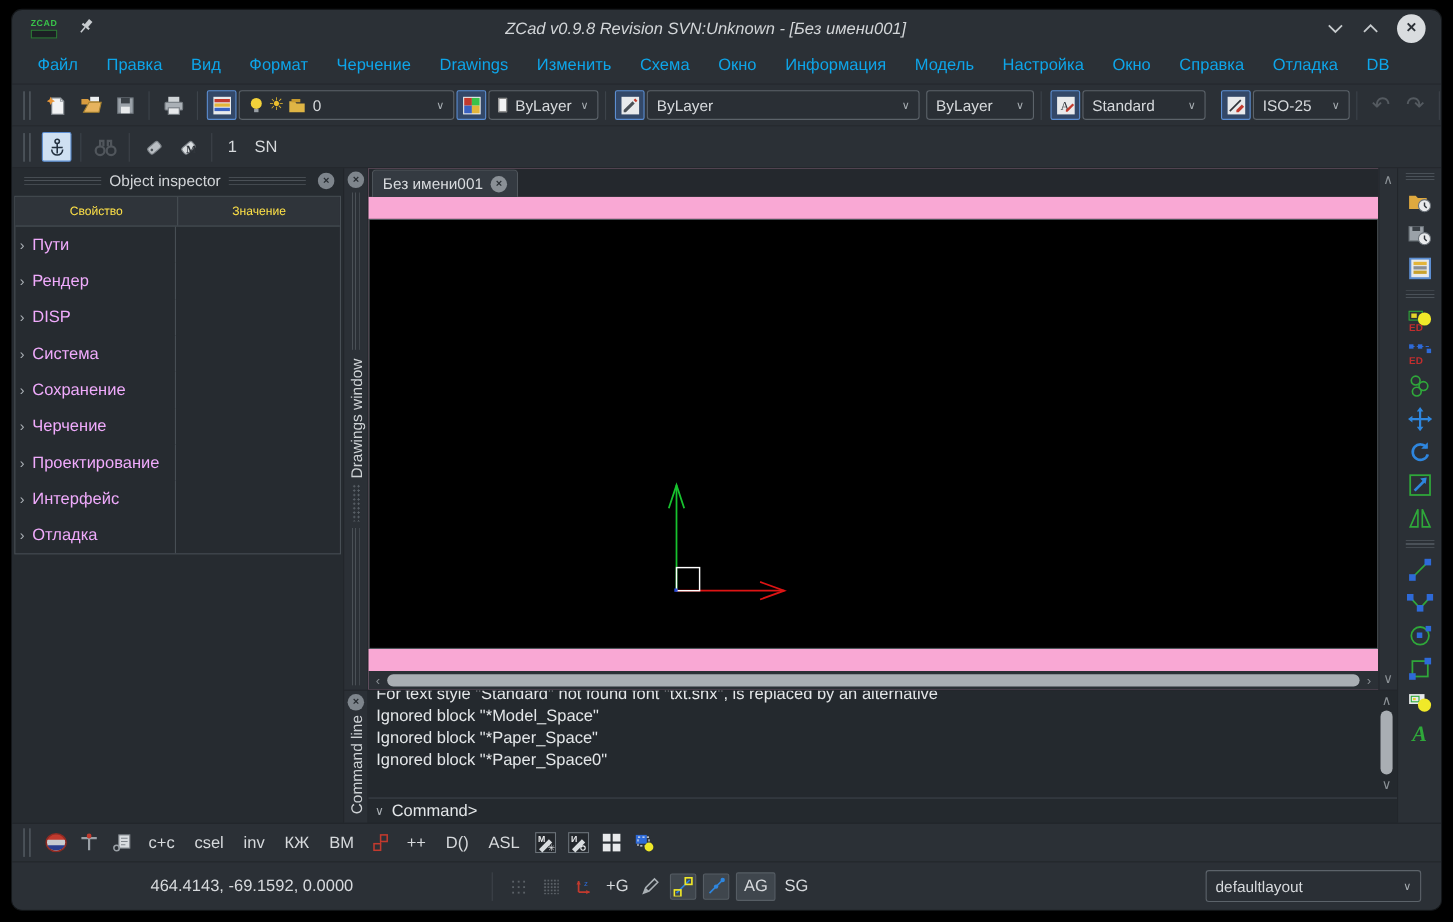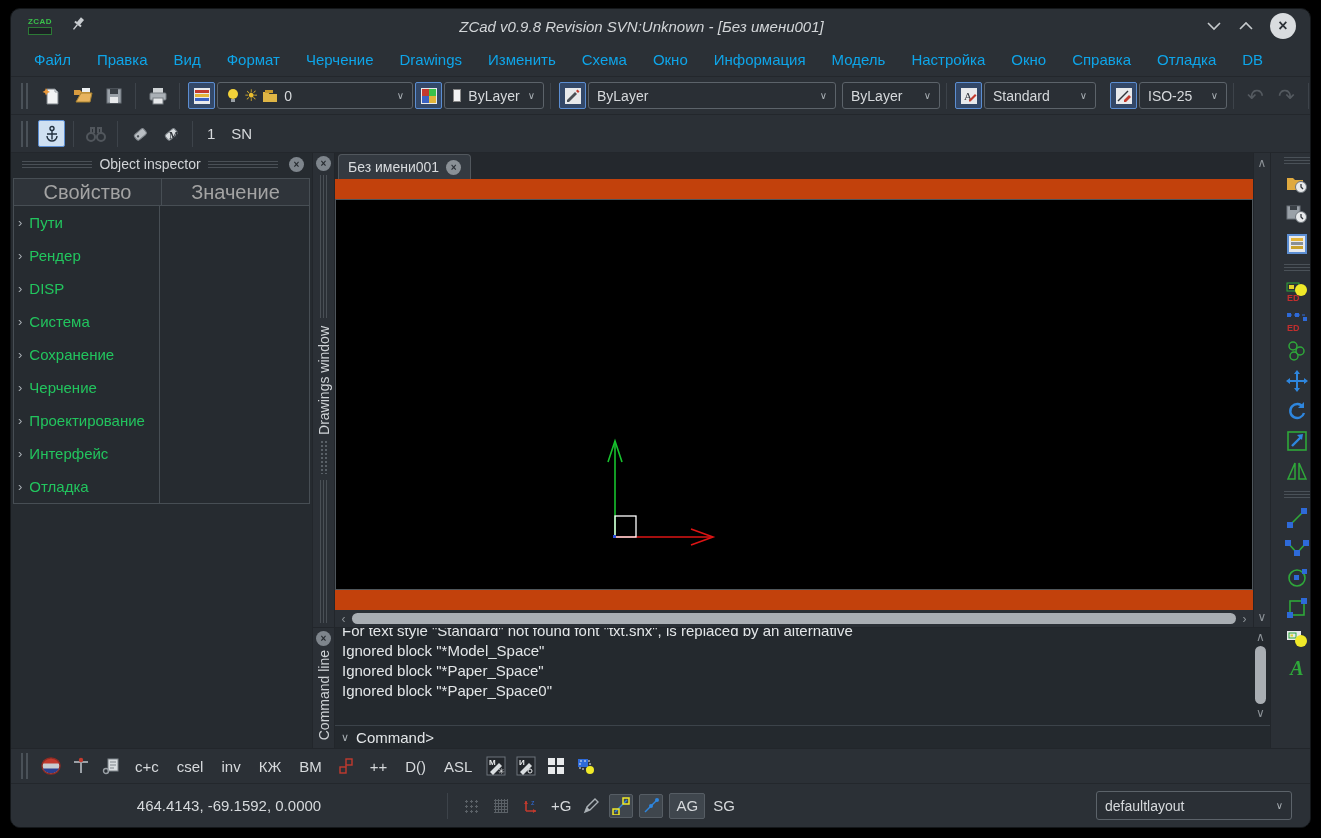--- a/index.html
+++ b/index.html
@@ -67,7 +67,7 @@
   
   .center-col{flex:1;display:flex;flex-direction:column;min-width:0;}
   .row-top{flex:1;display:flex;min-height:0;}
-  .draw-dock{flex:1;display:flex;flex-direction:column;min-width:0;background:#c2410c;gap:20px;}
+  .draw-dock{flex:1;display:flex;flex-direction:column;min-width:0;background:#f9a8d4;gap:20px;}
   .tabbar{height:26px;display:flex;align-items:flex-end;padding-left:3px;flex:none;background:#24282d;}
   .tab{height:25px;display:flex;align-items:center;gap:7px;padding:0 9px;background:#343a41;border:1px solid #51575d;
     border-bottom:none;border-radius:4px 4px 0 0;font-size:14px;color:#d8dbde;}

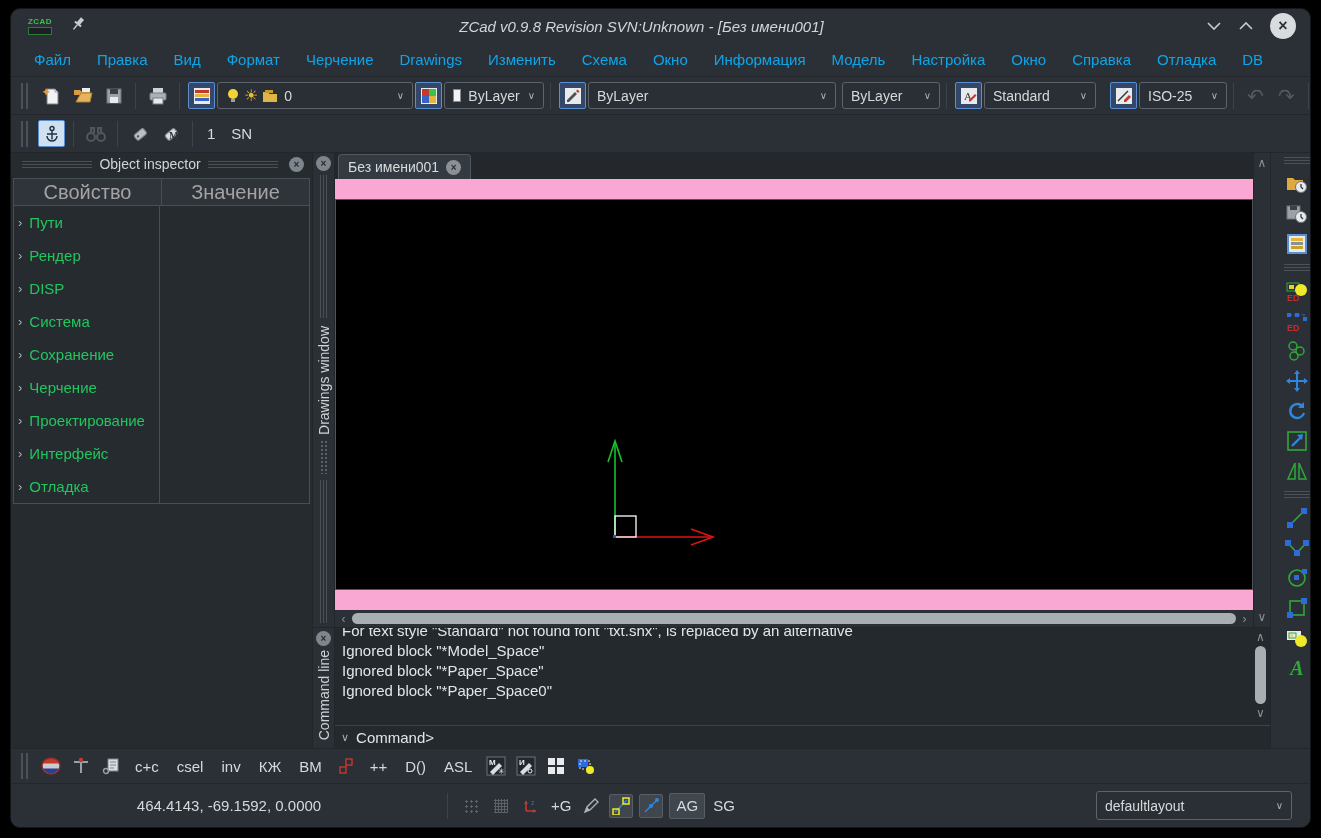--- a/index.html
+++ b/index.html
@@ -51,7 +51,7 @@
   .oi-table{margin:3px 2px 0 2px;border:1px solid #474e54;}
   .oi-head{display:flex;height:27px;background:#2f343a;border-bottom:1px solid #474e54;}
   .oi-head .c1{width:146px;border-right:1px solid #474e54;}
-  .oi-head div{display:flex;align-items:center;justify-content:center;font-size:20px;color:#a3a3a3;flex:1;}
+  .oi-head div{display:flex;align-items:center;justify-content:center;font-size:11px;color:#fde047;flex:1;}
   .oi-row{display:flex;height:33px;}
   .oi-row .c1{width:146px;border-right:1px solid #474e54;display:flex;align-items:center;padding-left:4px;flex:none;}
   .oi-row .c2{flex:1;}

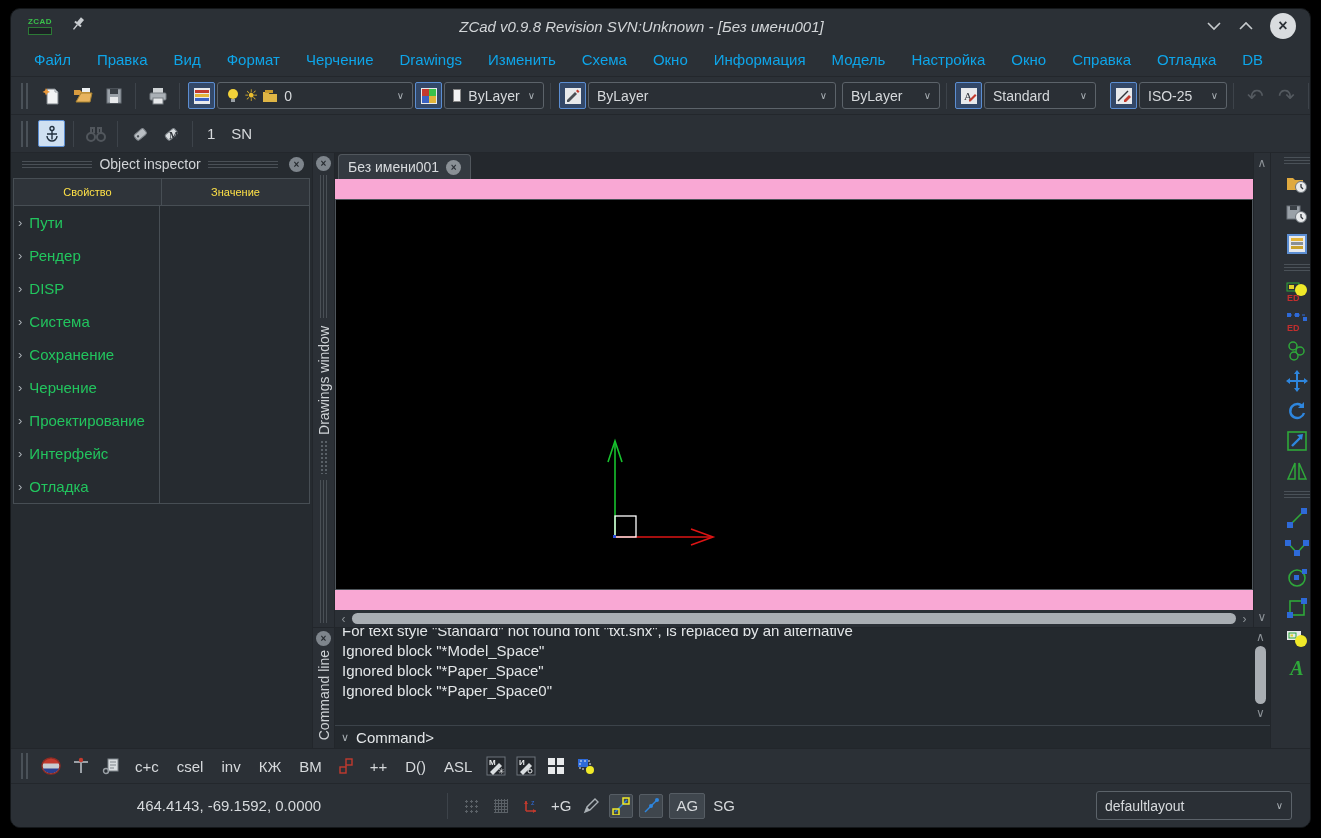--- a/index.html
+++ b/index.html
@@ -56,7 +56,7 @@
   .oi-row .c1{width:146px;border-right:1px solid #474e54;display:flex;align-items:center;padding-left:4px;flex:none;}
   .oi-row .c2{flex:1;}
   .oi-chev{color:#aab0b5;font-size:13px;margin-right:7px;}
-  .oi-label{font-size:15px;color:#22c55e;}
+  .oi-label{font-size:15px;color:#f0abfc;}
 
   
   .vstrip{width:22px;flex:none;display:flex;flex-direction:column;align-items:center;background:#2b3036;border-right:1px solid #22262b;}

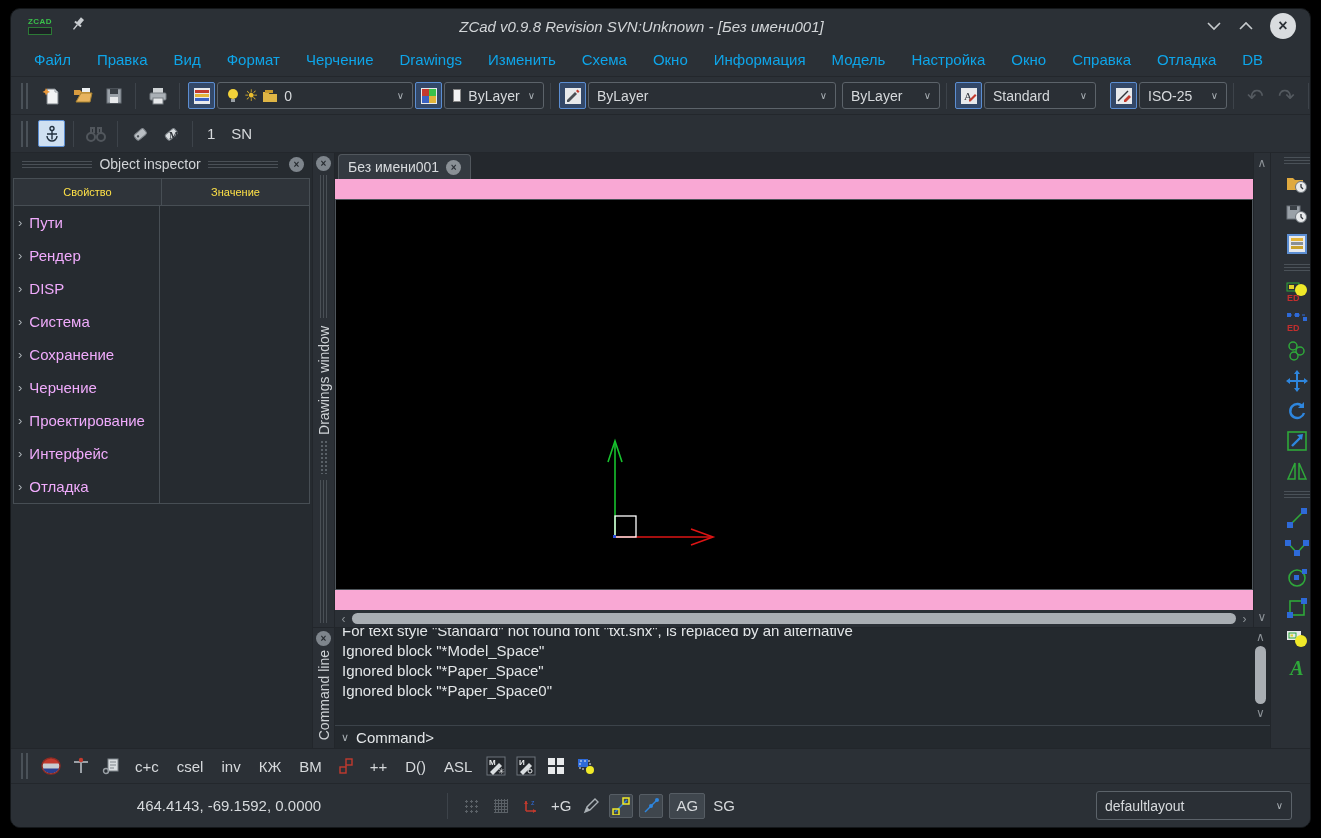--- a/index.html
+++ b/index.html
@@ -93,7 +93,7 @@
   .prompt-chev{color:#aab0b5;font-size:11px;}
 
   
-  .right-tb{width:40px;flex:none;display:flex;flex-direction:column;align-items:flex-end;background:#2b3036;
+  .right-tb{width:40px;flex:none;display:flex;flex-direction:column;align-items:center;background:#2b3036;
     border-left:1px solid #22262b;padding-top:2px;gap:6px;overflow:hidden;}
   .handle-h{height:7px;width:26px;background:repeating-linear-gradient(180deg,#4a5158 0 1px,transparent 1px 3px);flex:none;margin:2px 0;}
   .rbtn{width:26px;height:24px;display:flex;align-items:center;justify-content:center;flex:none;}

